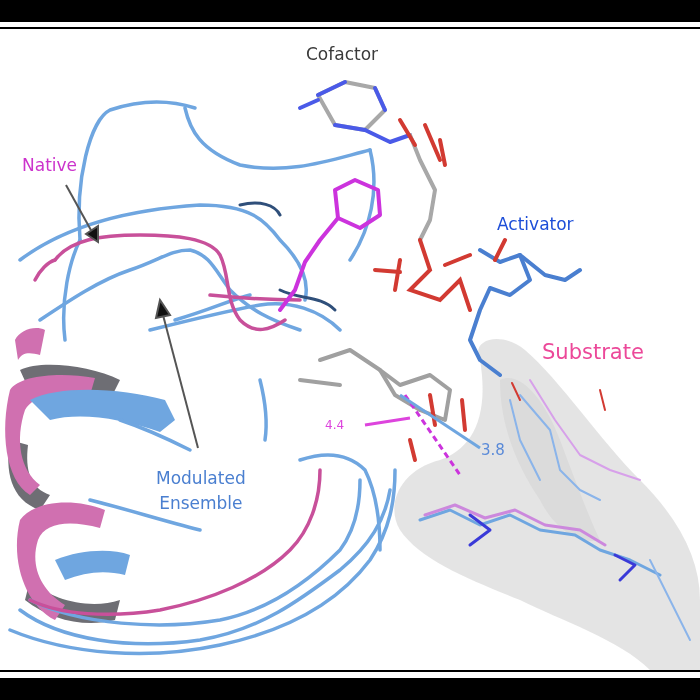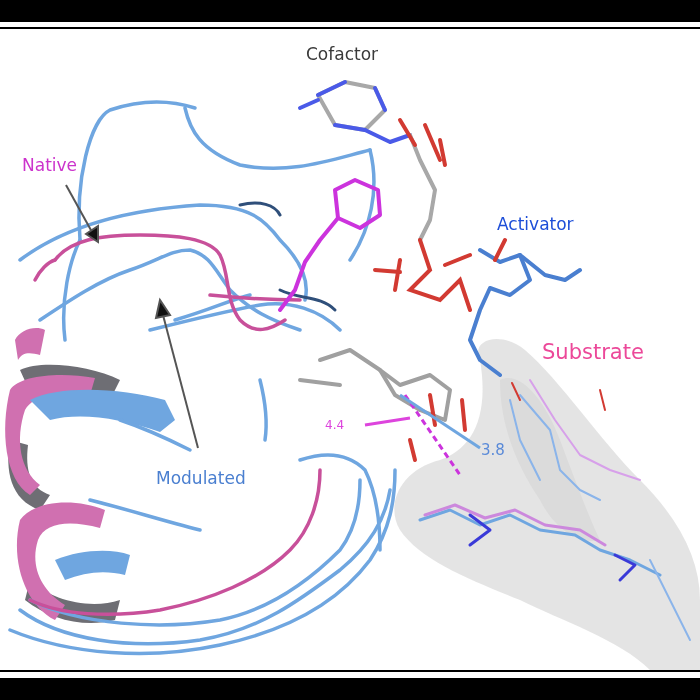--- a/index.html
+++ b/index.html
@@ -151,6 +151,7 @@
 <div class="label lbl-native">Native</div>
 <div class="label lbl-modulated">
   <div>Modulated</div>
+  <div>Ensemble</div>
 </div>
 <div class="label lbl-dist44">4.4</div>
 <div class="label lbl-dist38">3.8</div>

